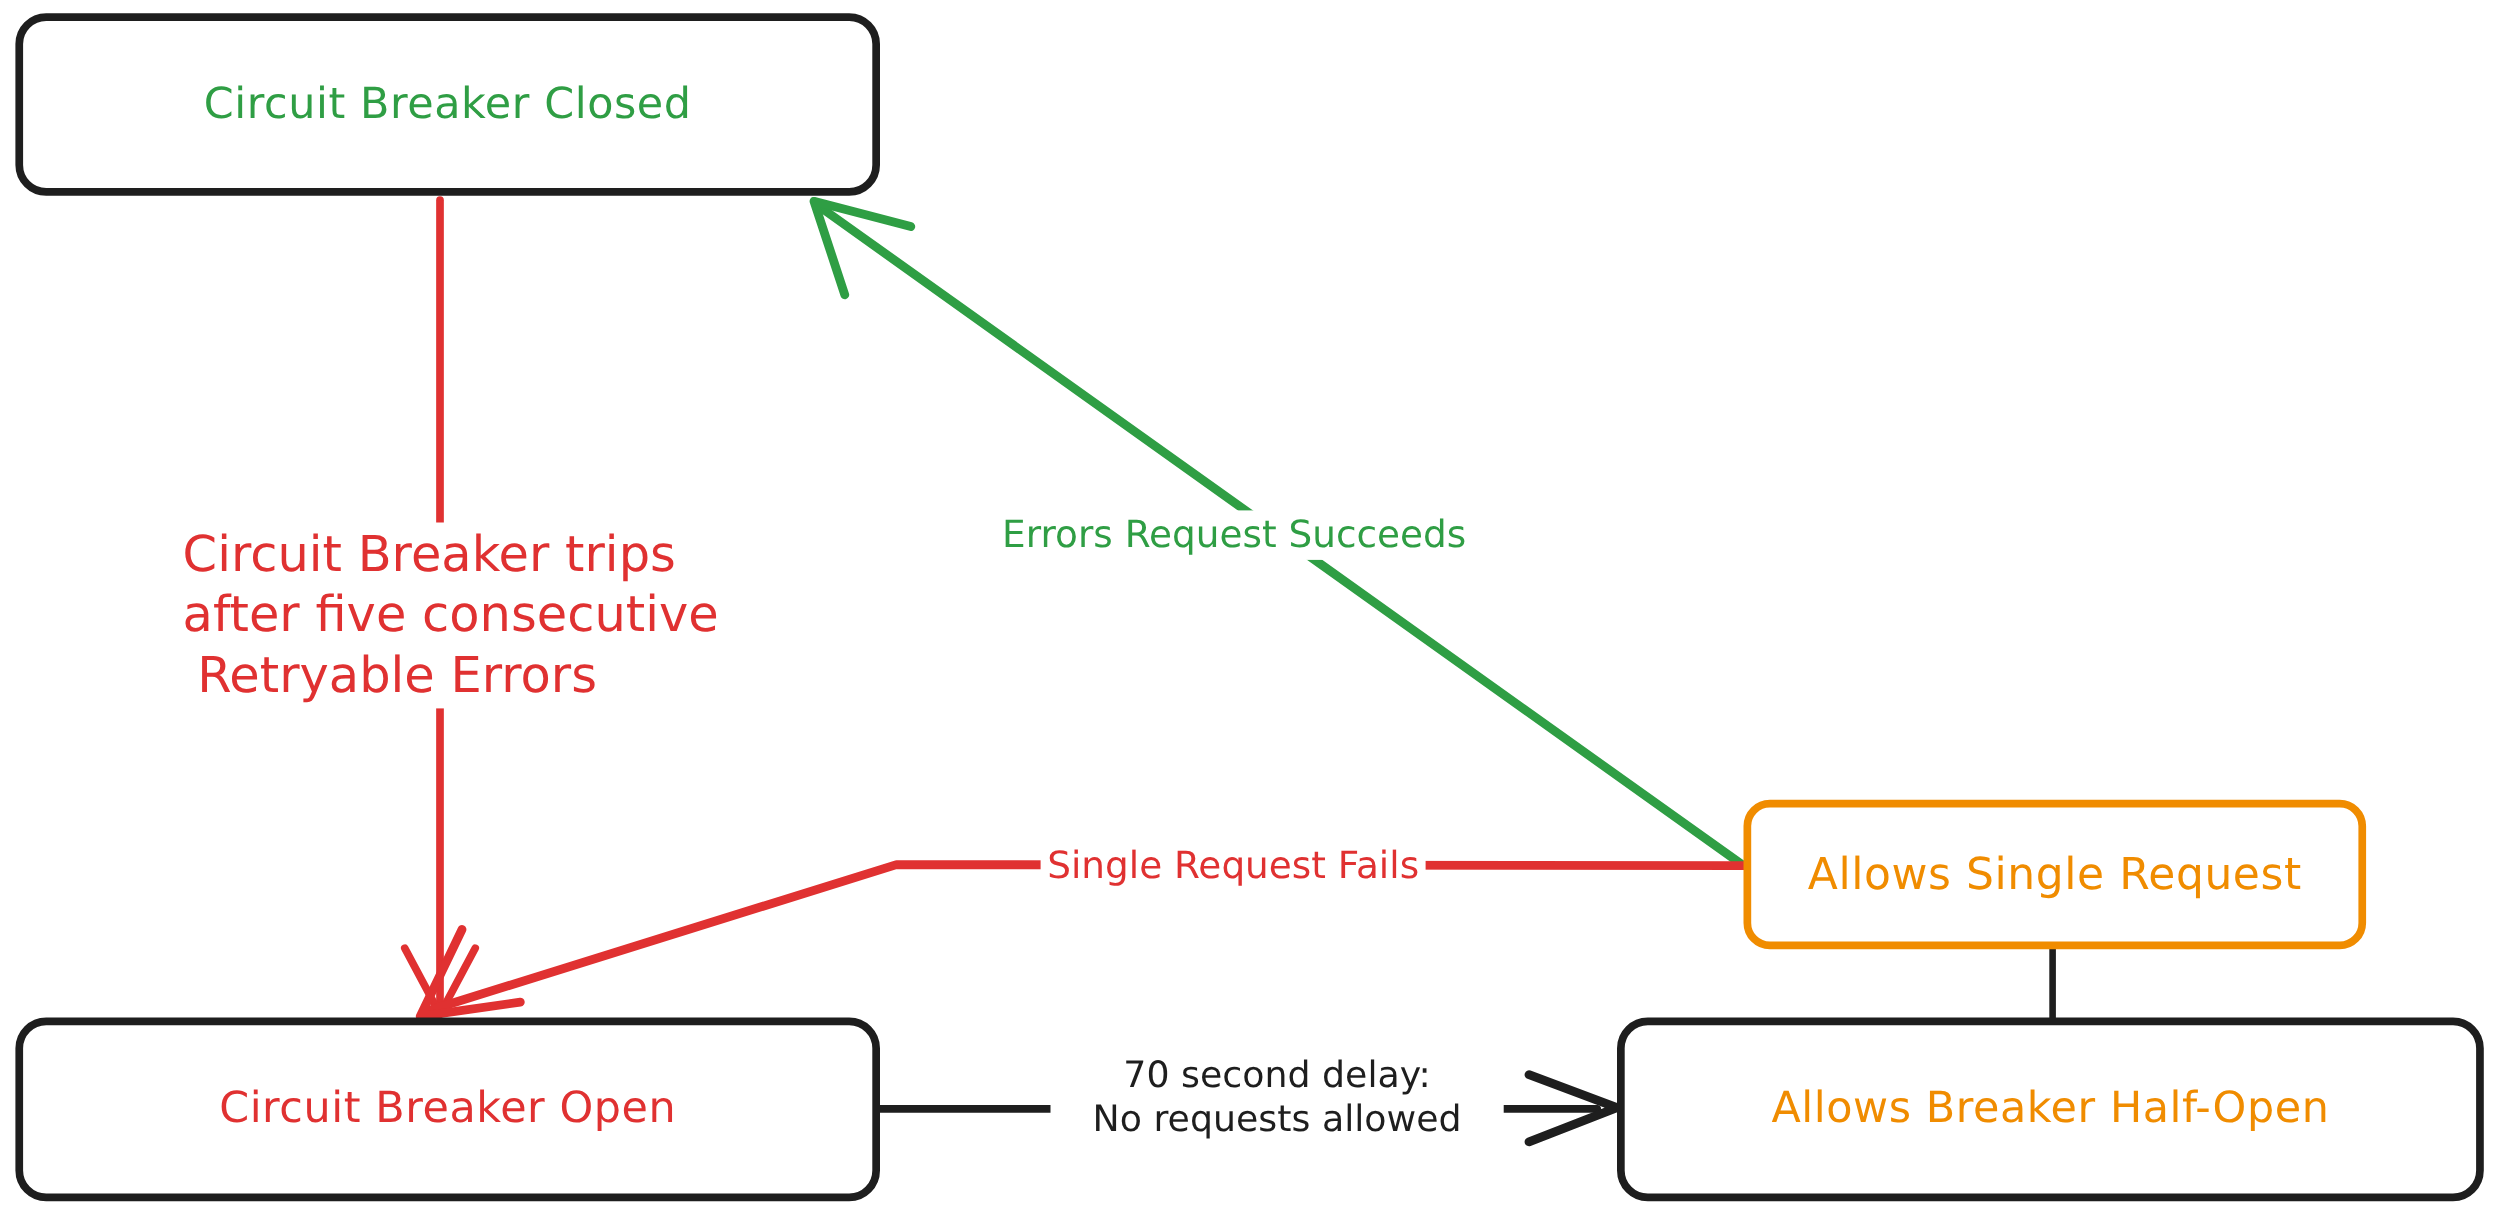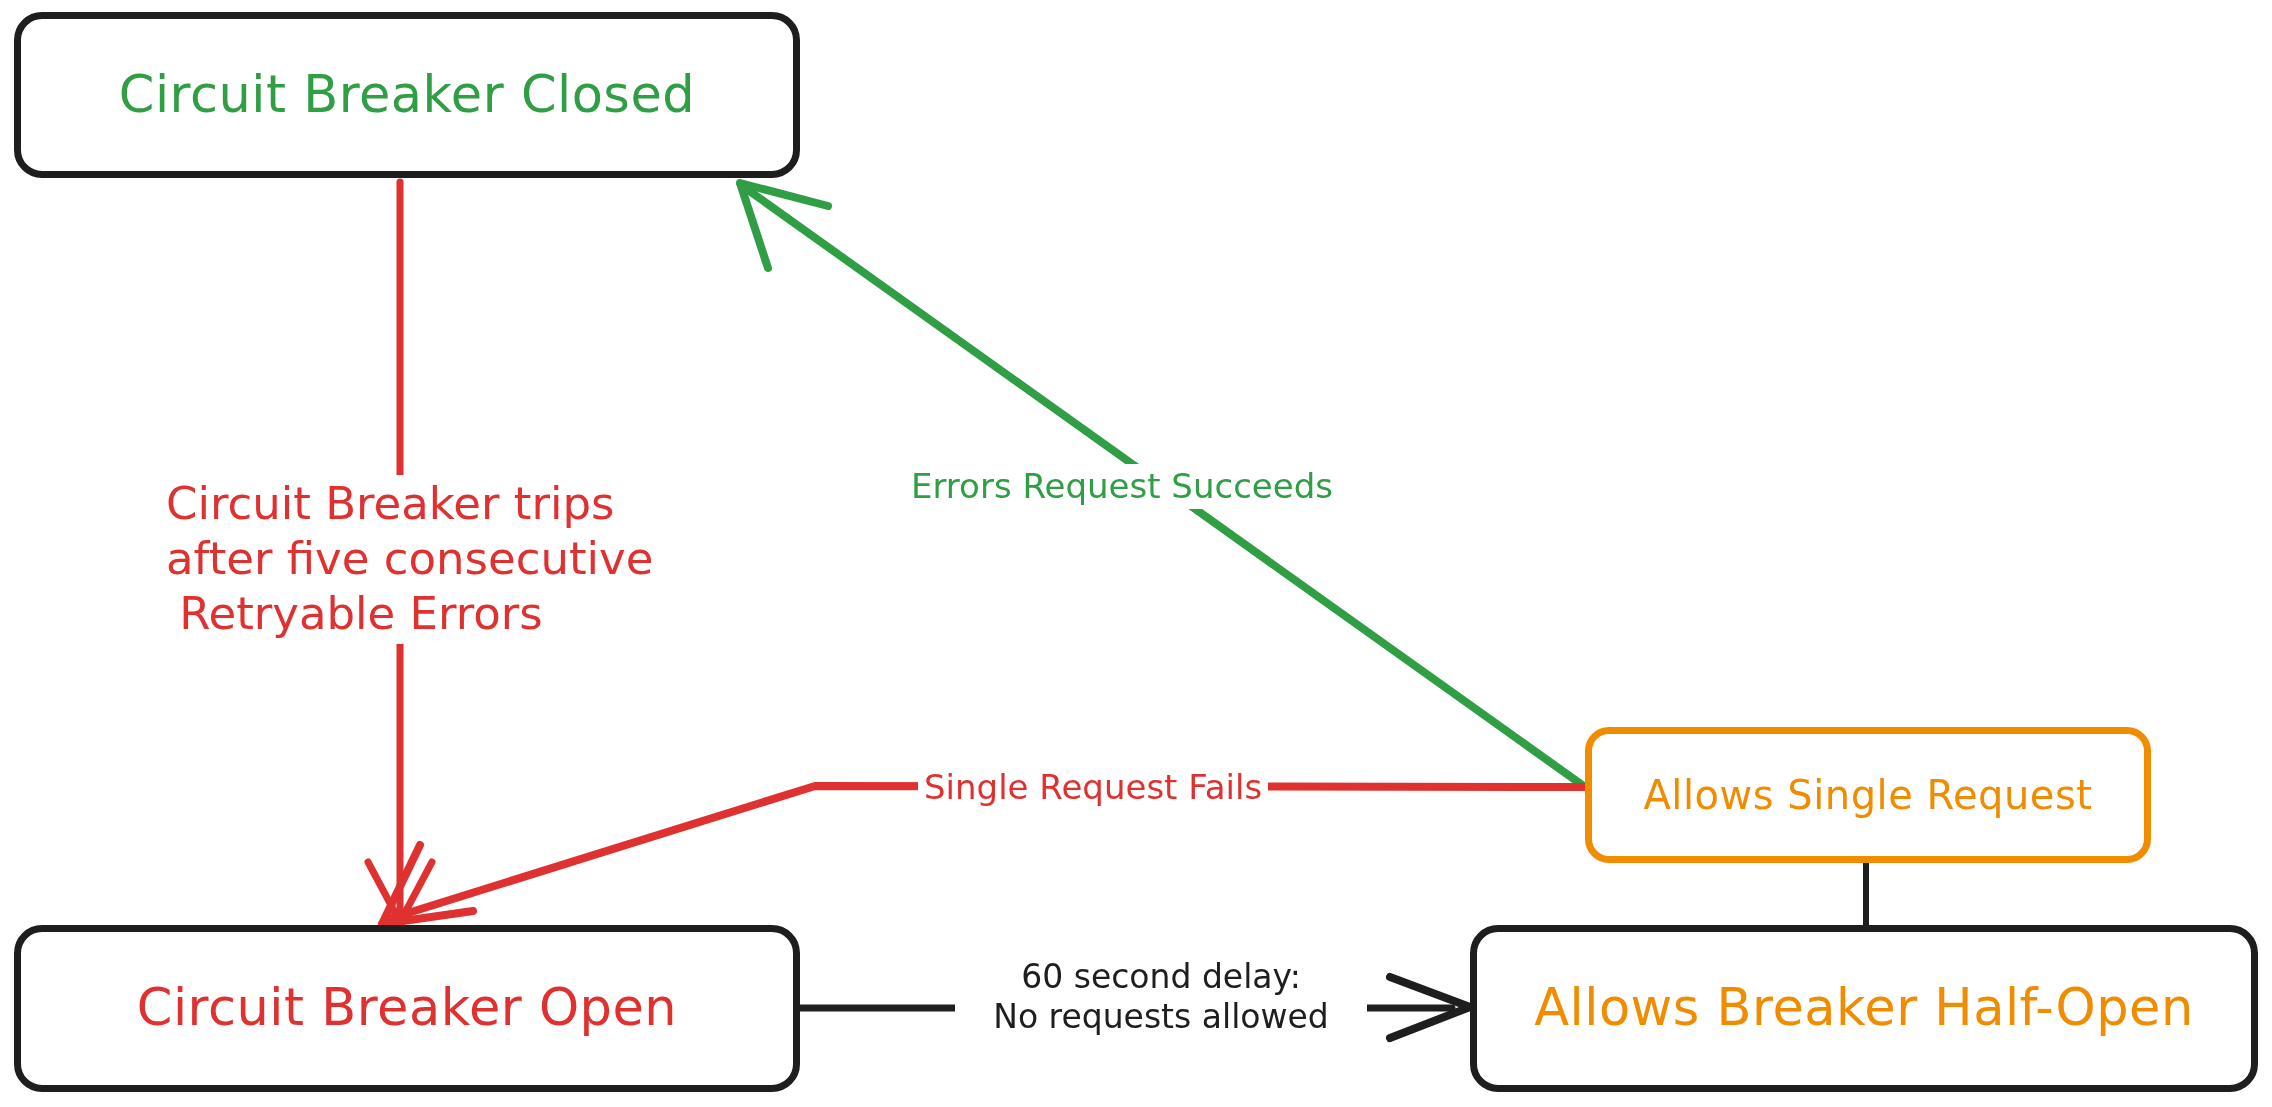--- a/index.html
+++ b/index.html
@@ -44,7 +44,7 @@
   }
   .node-label {
     font-family: "DejaVu Sans", sans-serif;
-    font-size: 51px;
+    font-size: 39px;
     font-weight: 400;
     letter-spacing: 0.5px;
     white-space: nowrap;

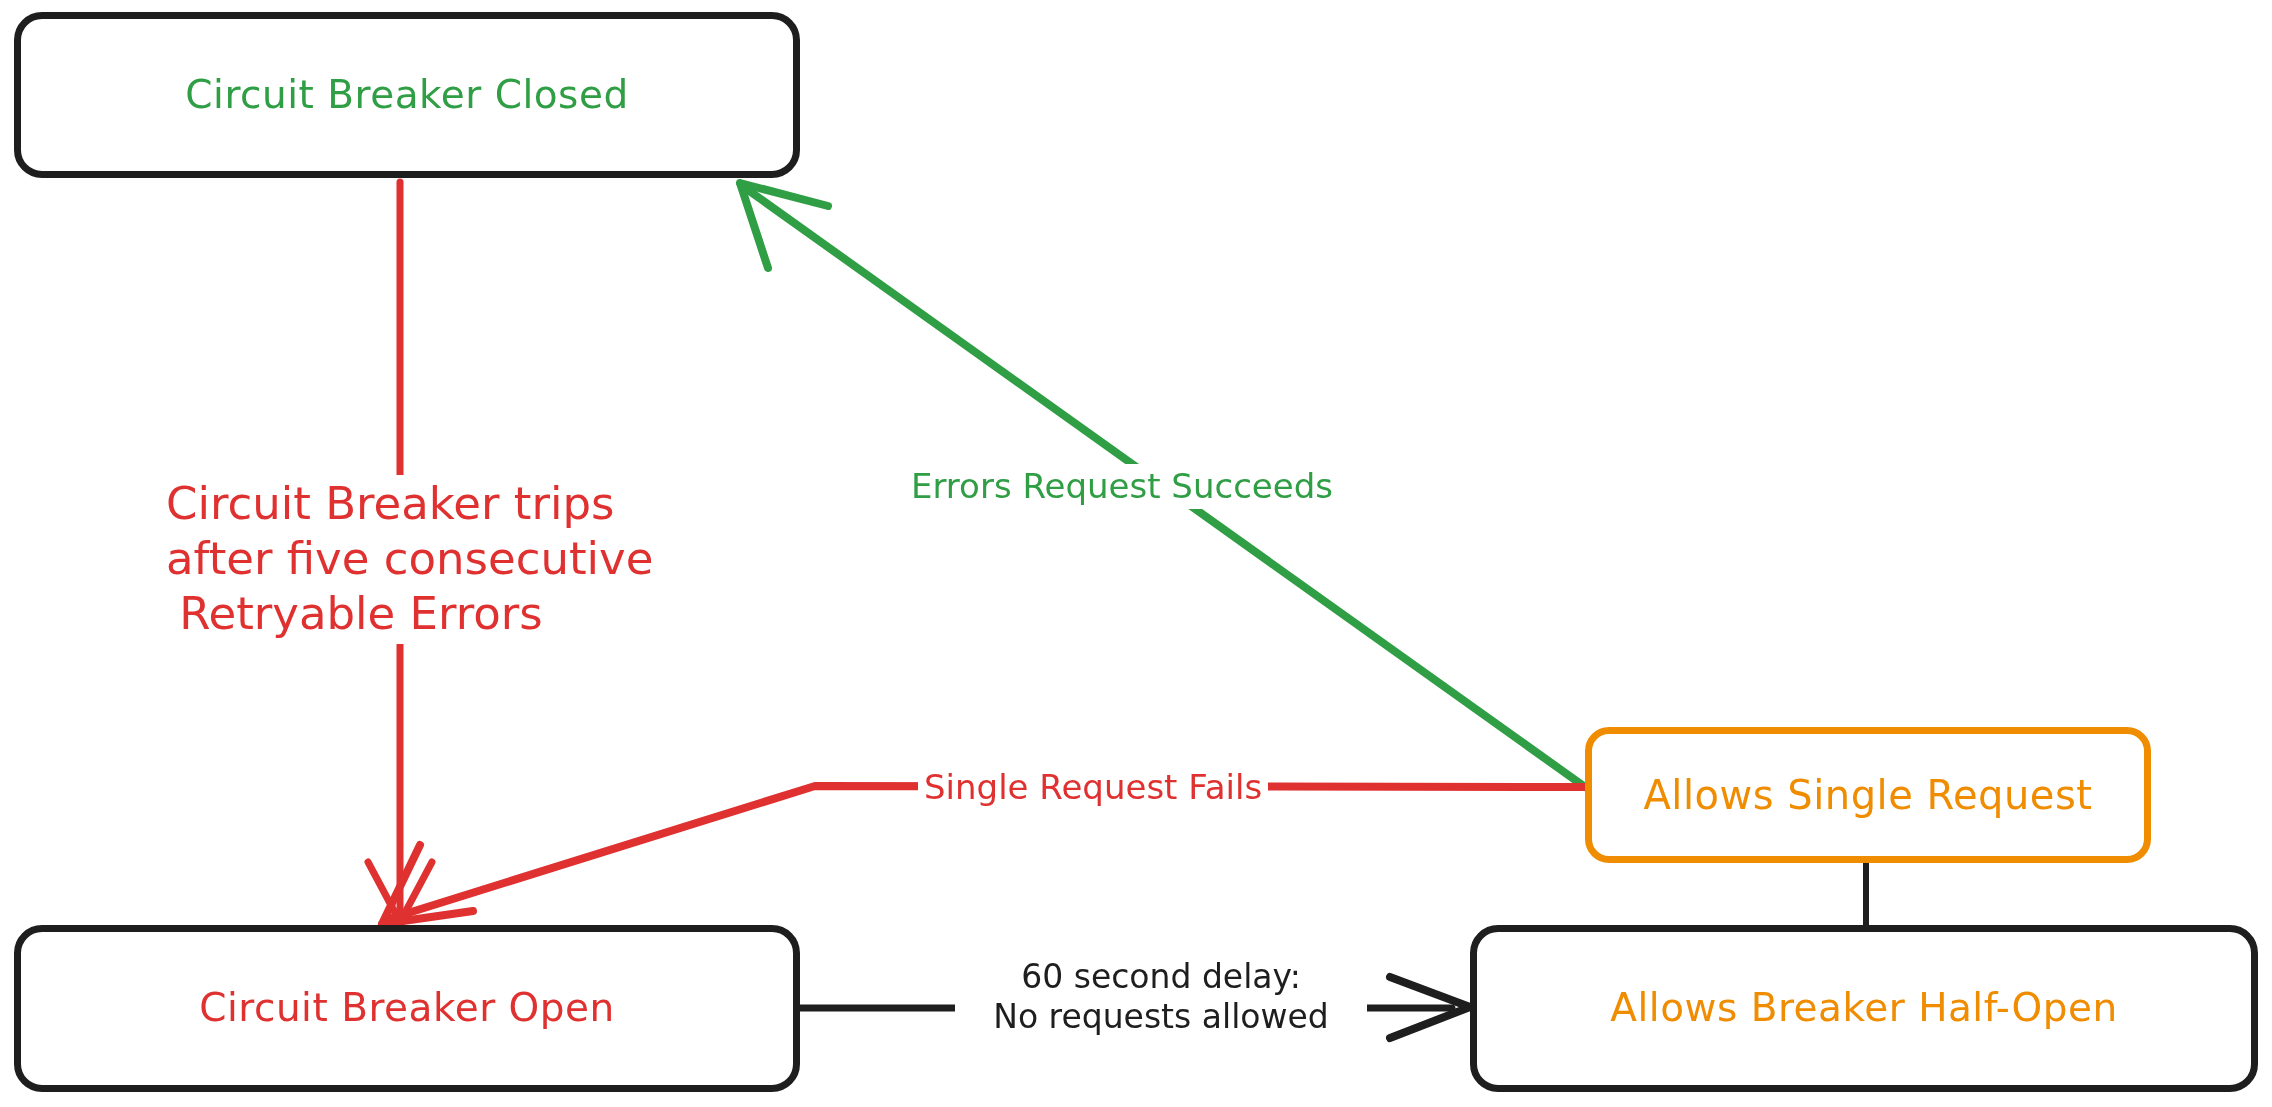--- a/index.html
+++ b/index.html
@@ -85,7 +85,7 @@
     color: #2f9e44;
   }
   #edge-label-fails {
-    left: 918px;
+    left: 946px;
     top: 765px;
     font-size: 34px;
     color: #e03131;

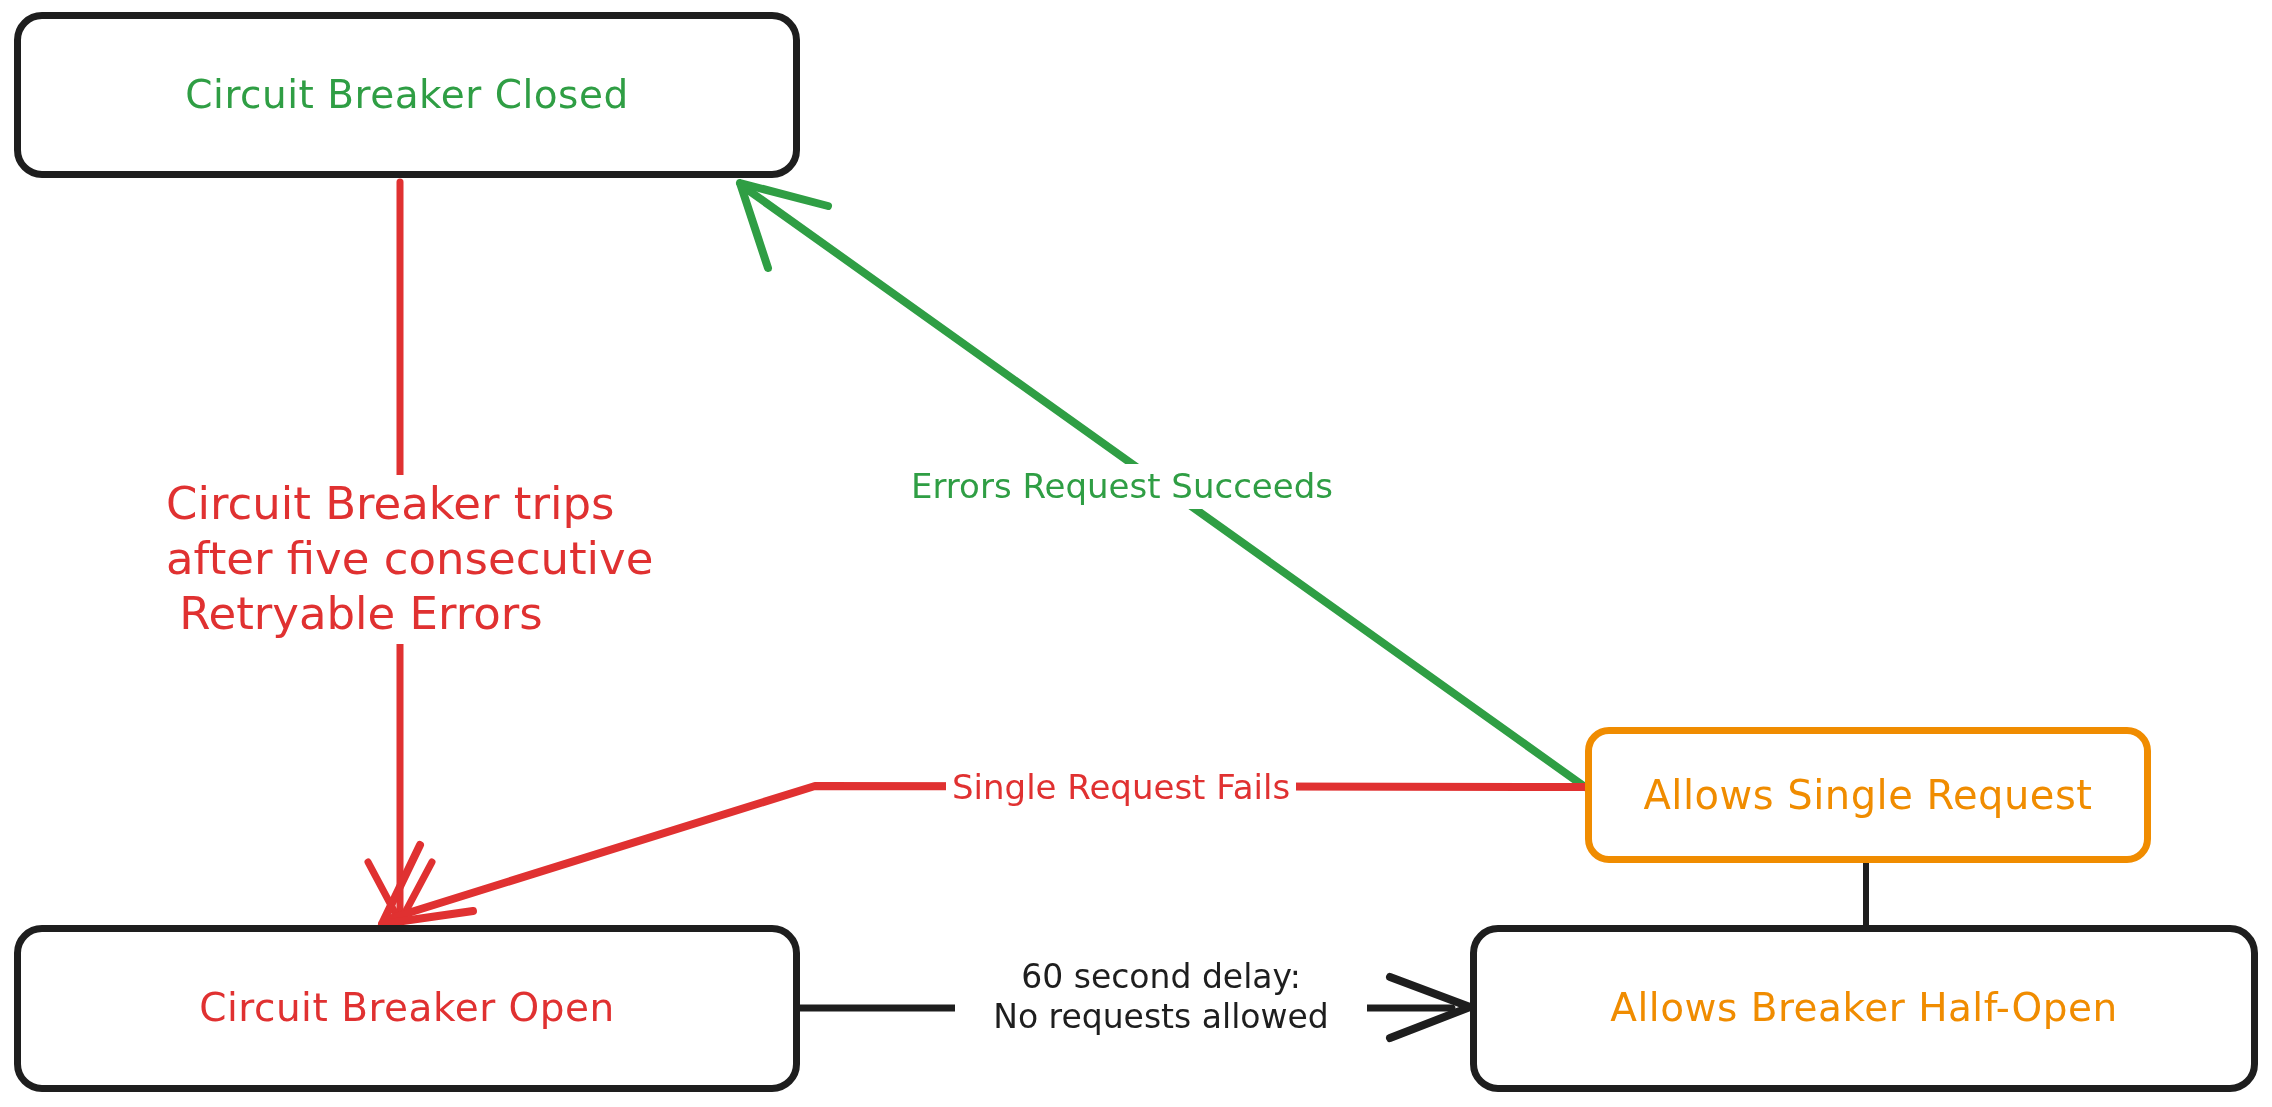--- a/index.html
+++ b/index.html
@@ -154,7 +154,7 @@
 
   <div class="edge-label" id="edge-label-fails">Single Request Fails</div>
 
-  <div class="edge-label" id="edge-label-delay">60 second delay:
+  <div class="edge-label" id="edge-label-delay">70 second delay:
 No requests allowed</div>
 
 </div>

